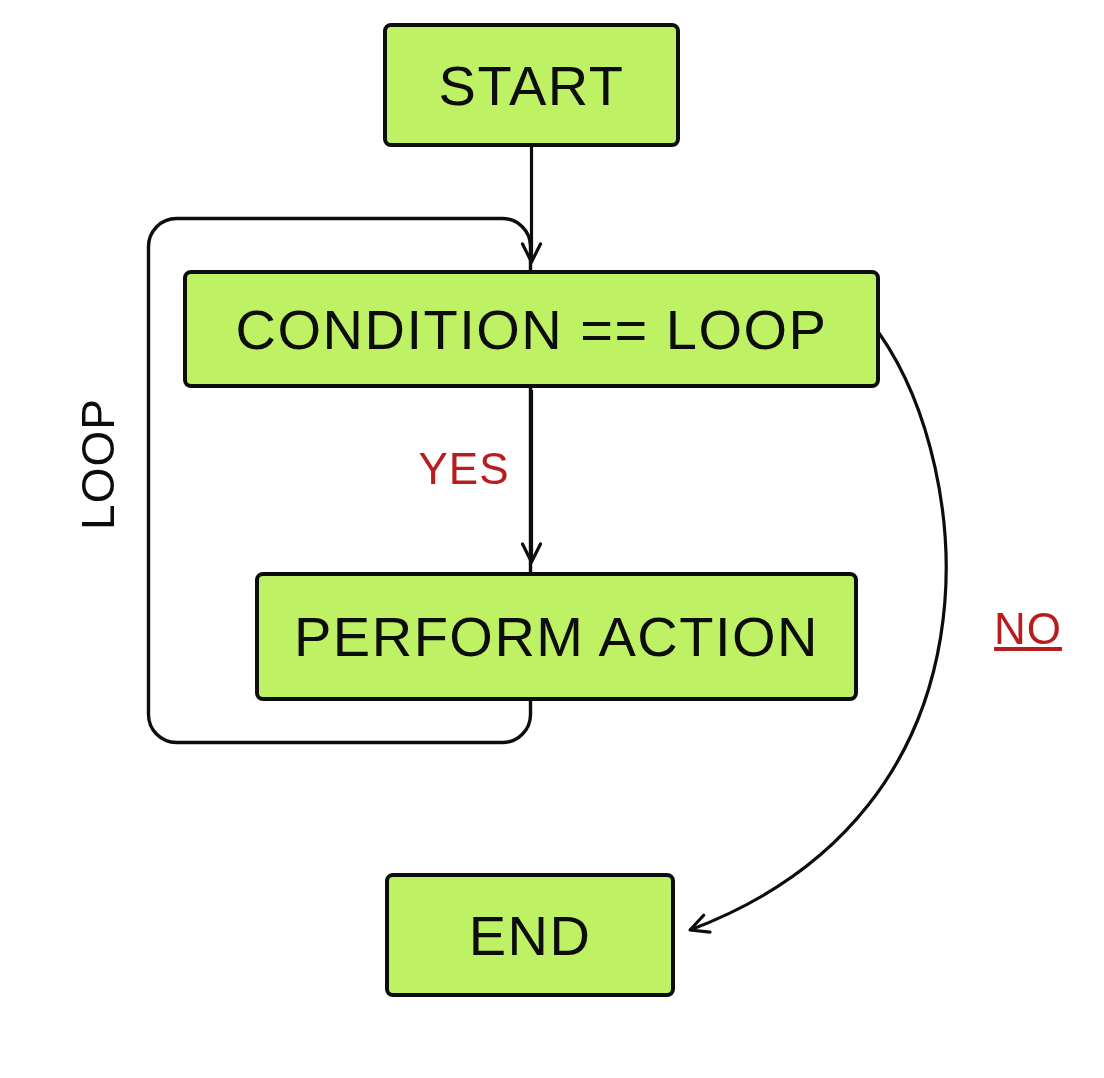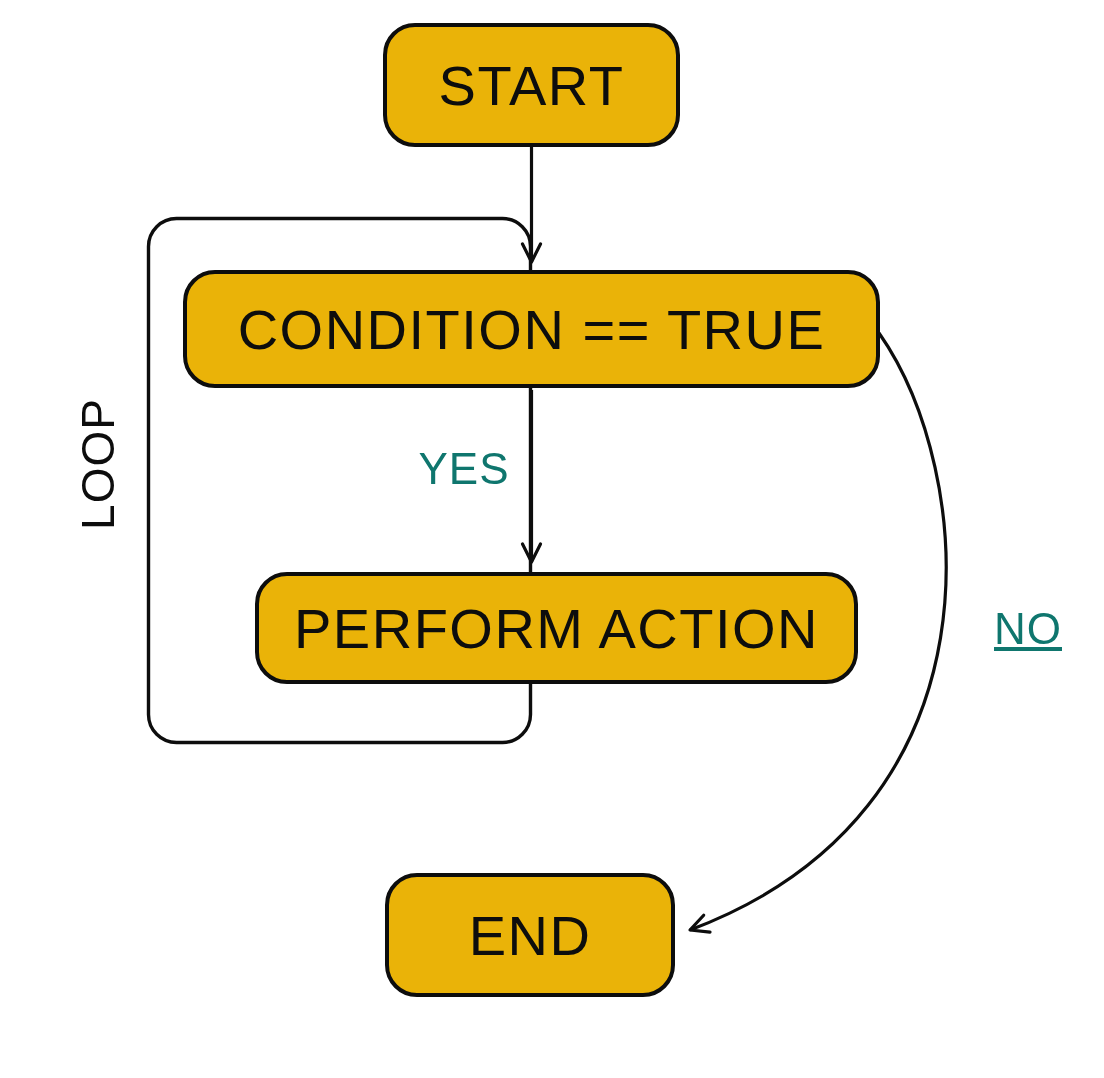--- a/index.html
+++ b/index.html
@@ -25,9 +25,9 @@
   .node {
     position: absolute;
     box-sizing: border-box;
-    background: #eab308;
+    background: #bef264;
     border: 4px solid #0d0d0d;
-    border-radius: 32px;
+    border-radius: 8px;
     display: flex;
     align-items: center;
     justify-content: center;

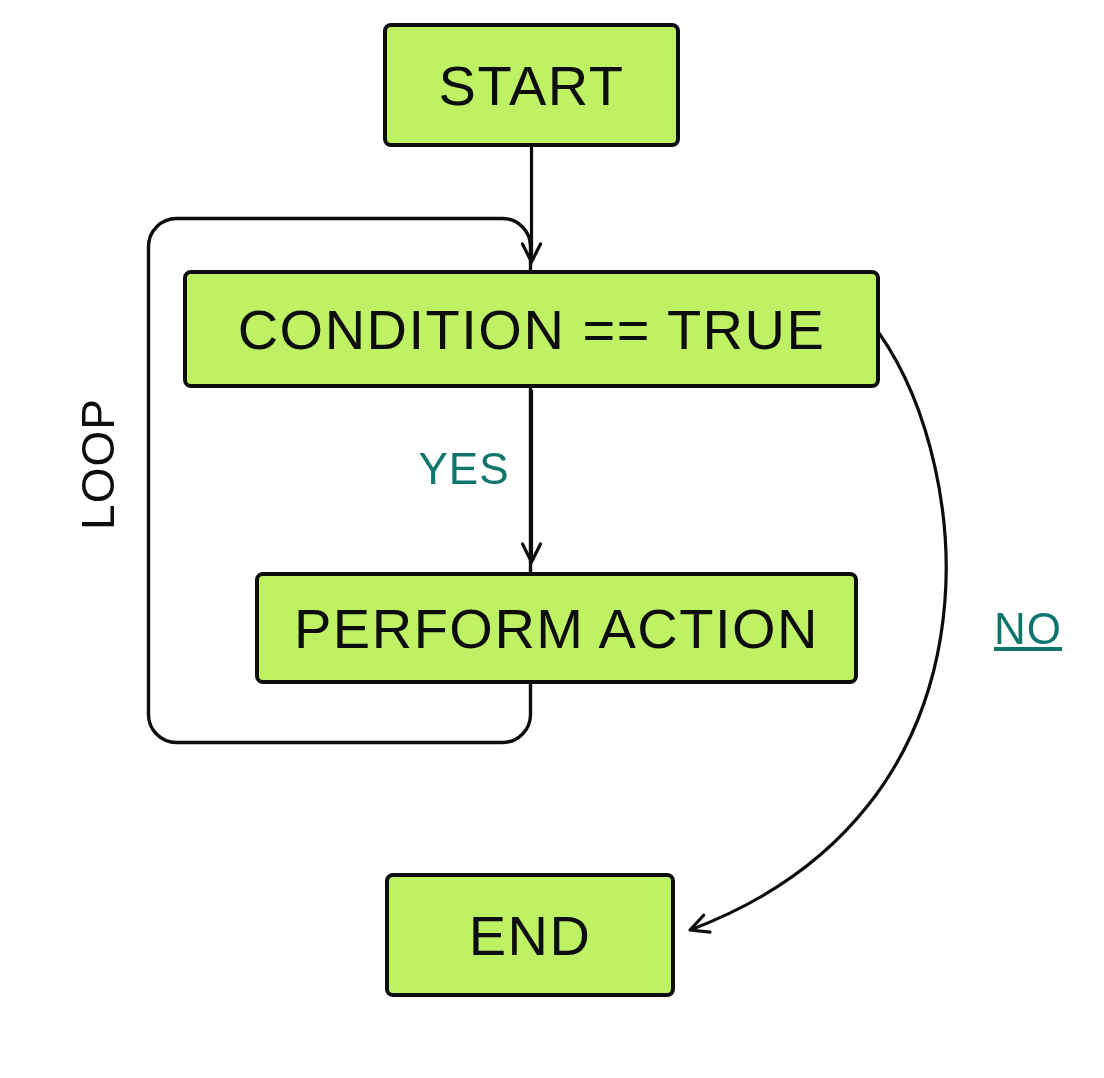--- a/index.html
+++ b/index.html
@@ -92,7 +92,7 @@
   </div>
 
   <div class="node node-condition">
-    <span>CONDITION == TRUE</span>
+    <span>CONDITION == LOOP</span>
   </div>
 
   <div class="node node-action">

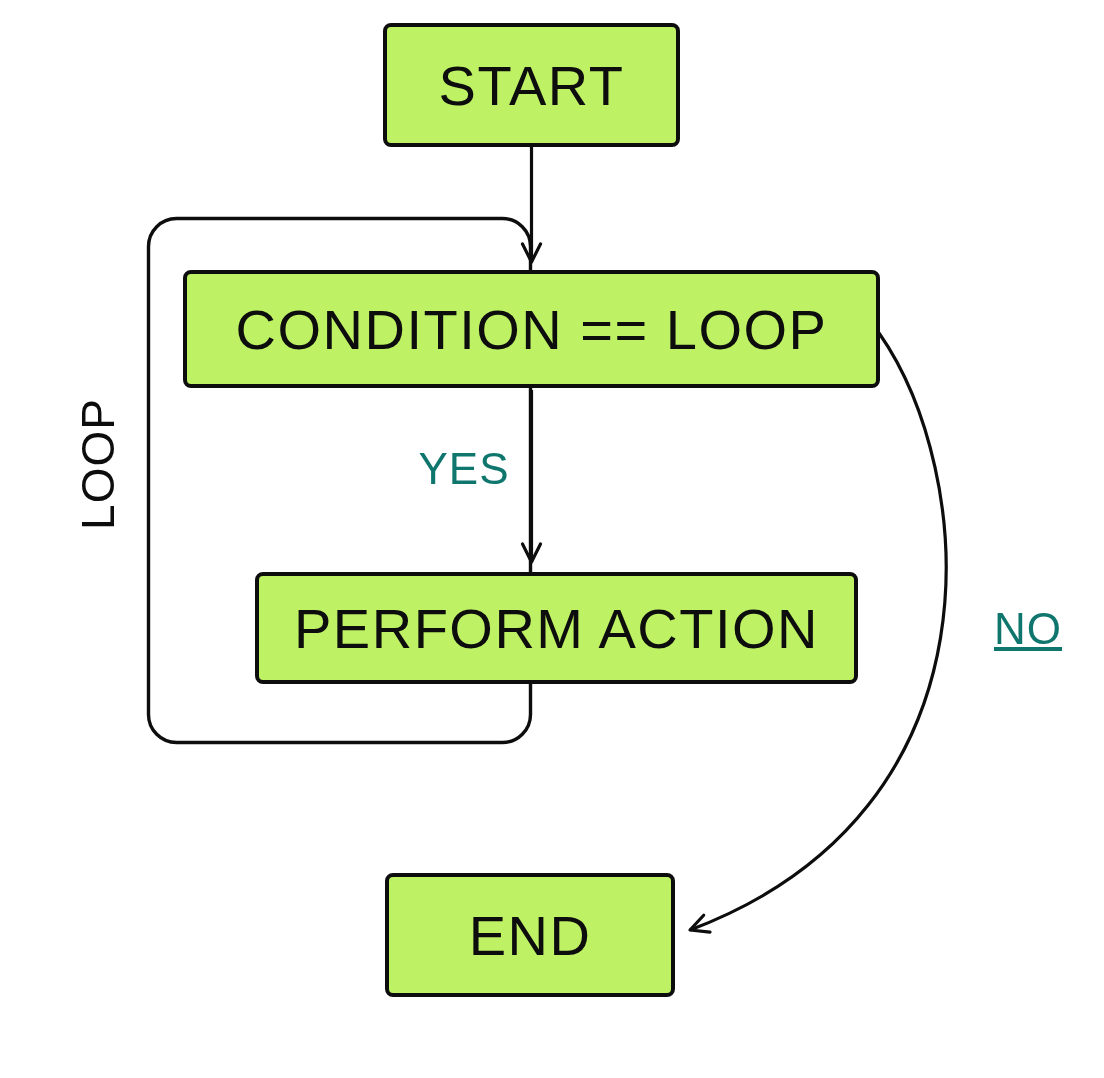--- a/index.html
+++ b/index.html
@@ -44,7 +44,7 @@
     position: absolute;
     font-size: 44px;
     letter-spacing: 1px;
-    color: #0f766e;
+    color: #b91c1c;
     text-align: center;
     white-space: nowrap;
   }

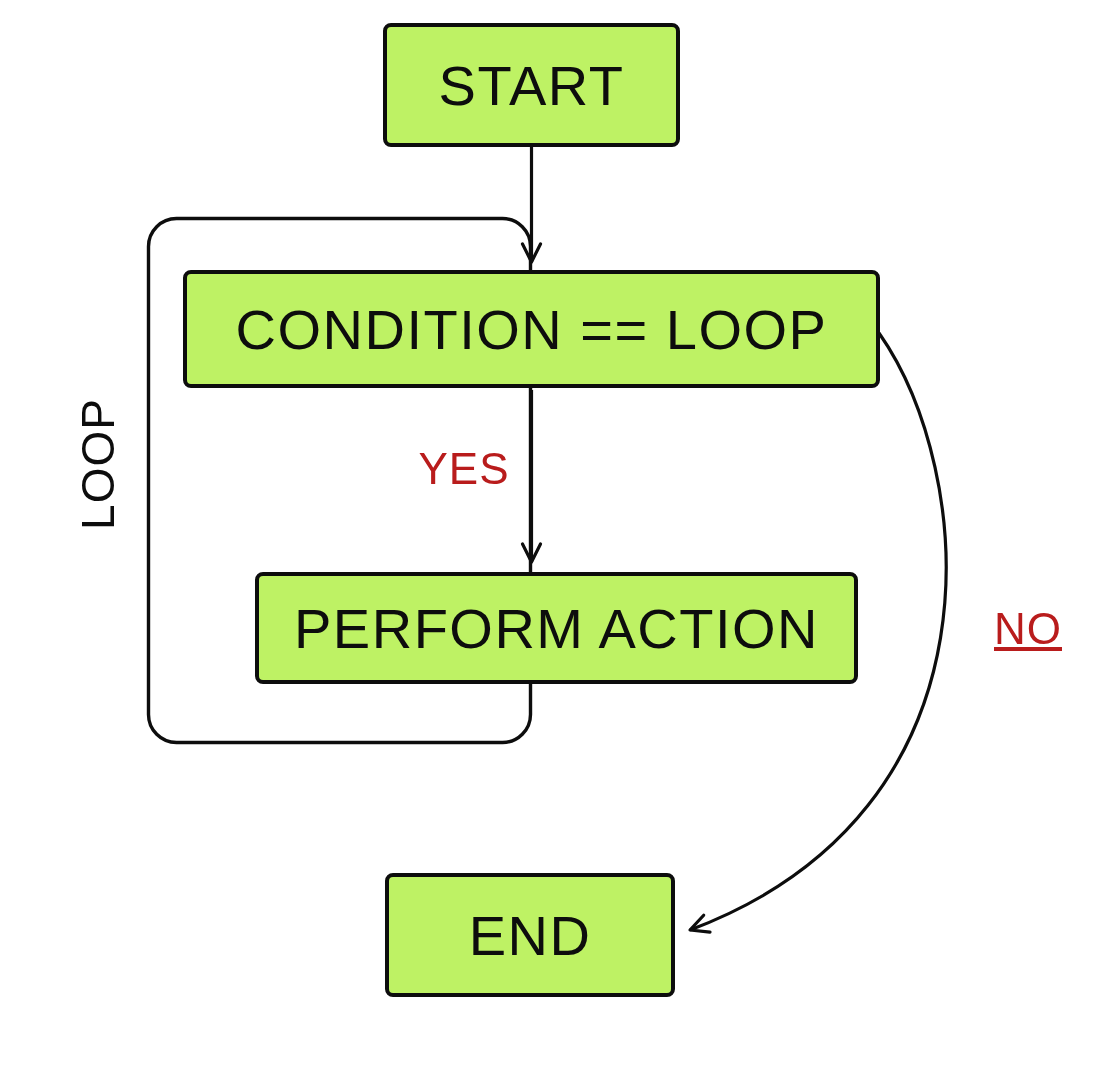--- a/index.html
+++ b/index.html
@@ -38,7 +38,7 @@
   }
   .node-start     { left: 383px; top: 23px;  width: 297px; height: 124px; }
   .node-condition { left: 183px; top: 270px; width: 697px; height: 118px; }
-  .node-action    { left: 255px; top: 572px; width: 603px; height: 112px; }
+  .node-action    { left: 255px; top: 572px; width: 603px; height: 129px; }
   .node-end       { left: 385px; top: 873px; width: 290px; height: 124px; text-align: center; }
   .edge-label {
     position: absolute;

